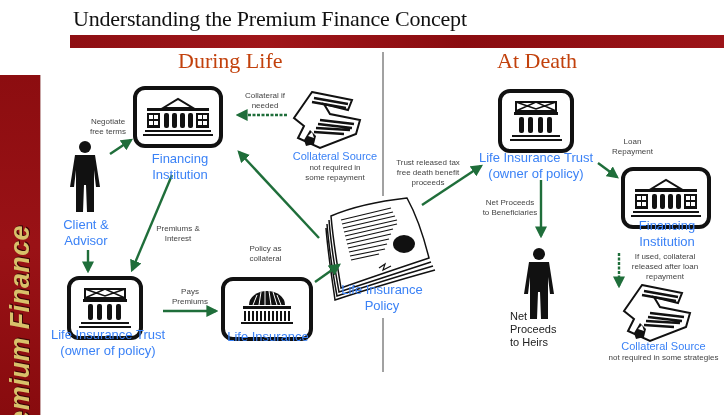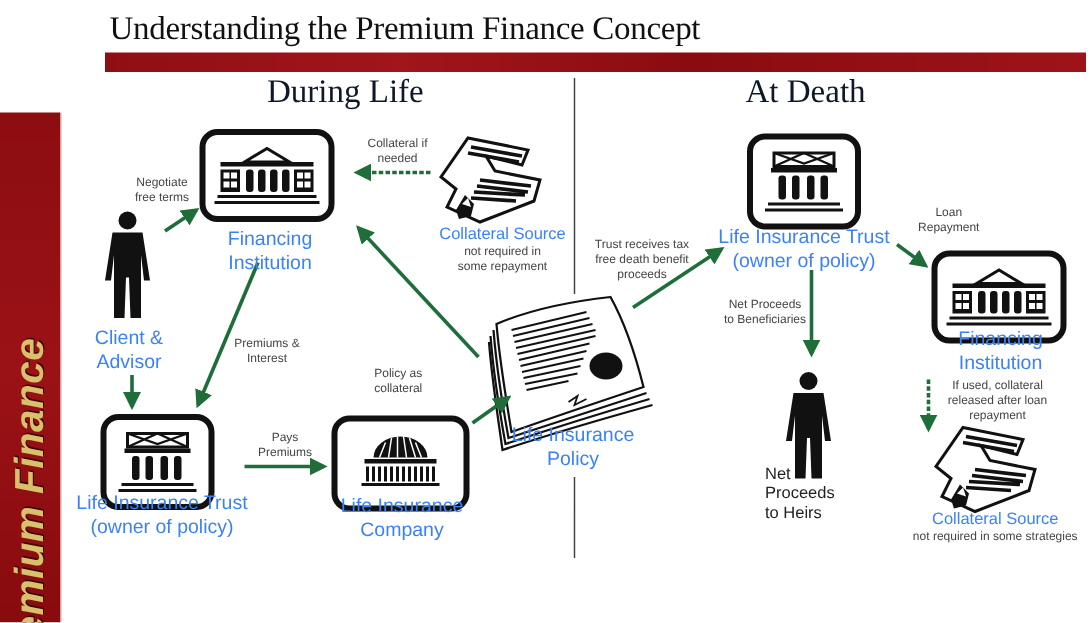--- a/index.html
+++ b/index.html
@@ -14,7 +14,7 @@
   .sidebar-text { position: absolute; left: 20px; top: 265px; transform: translate(-50%,-50%) rotate(-90deg);
                   font-family: "Liberation Sans", sans-serif; font-weight: bold; font-style: italic; font-size: 27px;
                   color: #d8c16a; white-space: nowrap; text-shadow: 1px 1px 0 #3a0406; letter-spacing: 0.3px; }
-  .section-heading { font-family: "Liberation Serif", serif; font-size: 22px; color: #0f172a; white-space: nowrap; }
+  .section-heading { font-family: "Liberation Serif", serif; font-size: 22px; color: #c2410c; white-space: nowrap; }
   .lbl { text-align: center; font-size: 13px; line-height: 16px; color: #3b82f6; white-space: nowrap; }
   .small { text-align: center; font-size: 8px; line-height: 10px; color: #444; white-space: nowrap; }
   svg.diagram { position: absolute; left: 0; top: 0; }

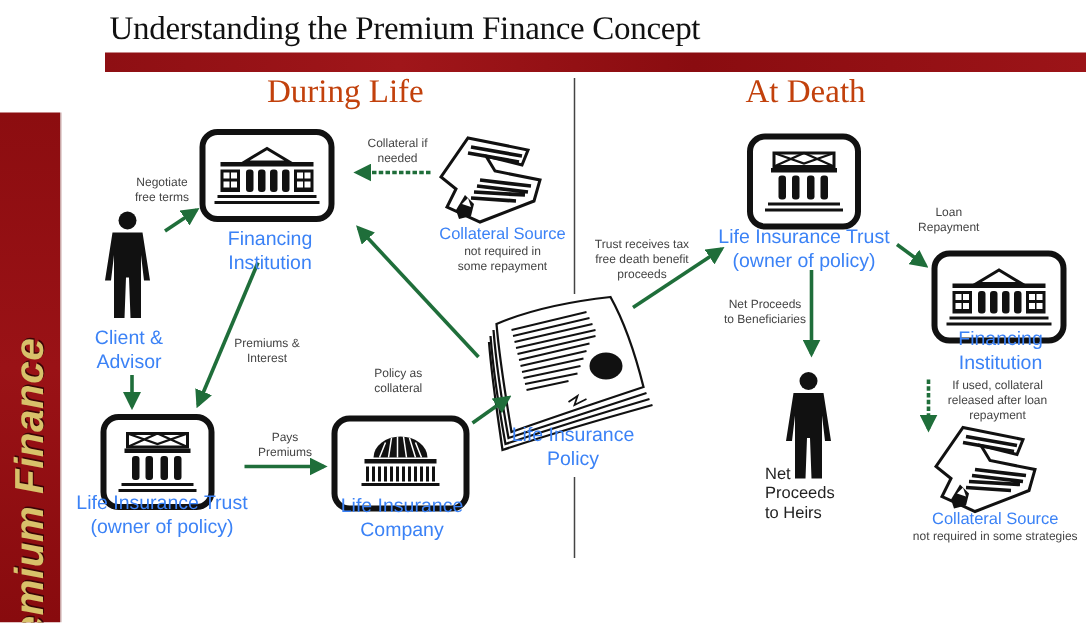--- a/index.html
+++ b/index.html
@@ -236,7 +236,7 @@
 </div>
 
 <div class="abs small" style="left:387px; top:158px; width:82px;">
-  <div>Trust receives tax</div>
+  <div>Trust released tax</div>
   <div>free death benefit</div>
   <div>proceeds</div>
 </div>

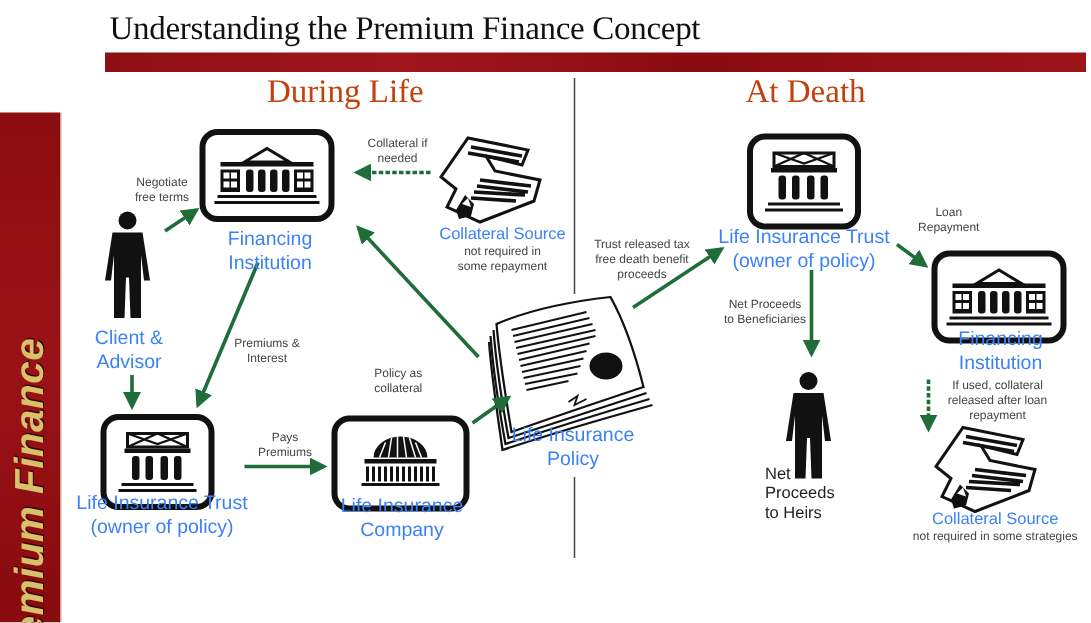--- a/index.html
+++ b/index.html
@@ -181,7 +181,6 @@
 
 <div class="abs lbl" style="left:218px; top:329px; width:100px;">
   <div>Life Insurance</div>
-  <div>Company</div>
 </div>
 
 <div class="abs lbl" style="left:332px; top:282px; width:100px;">

